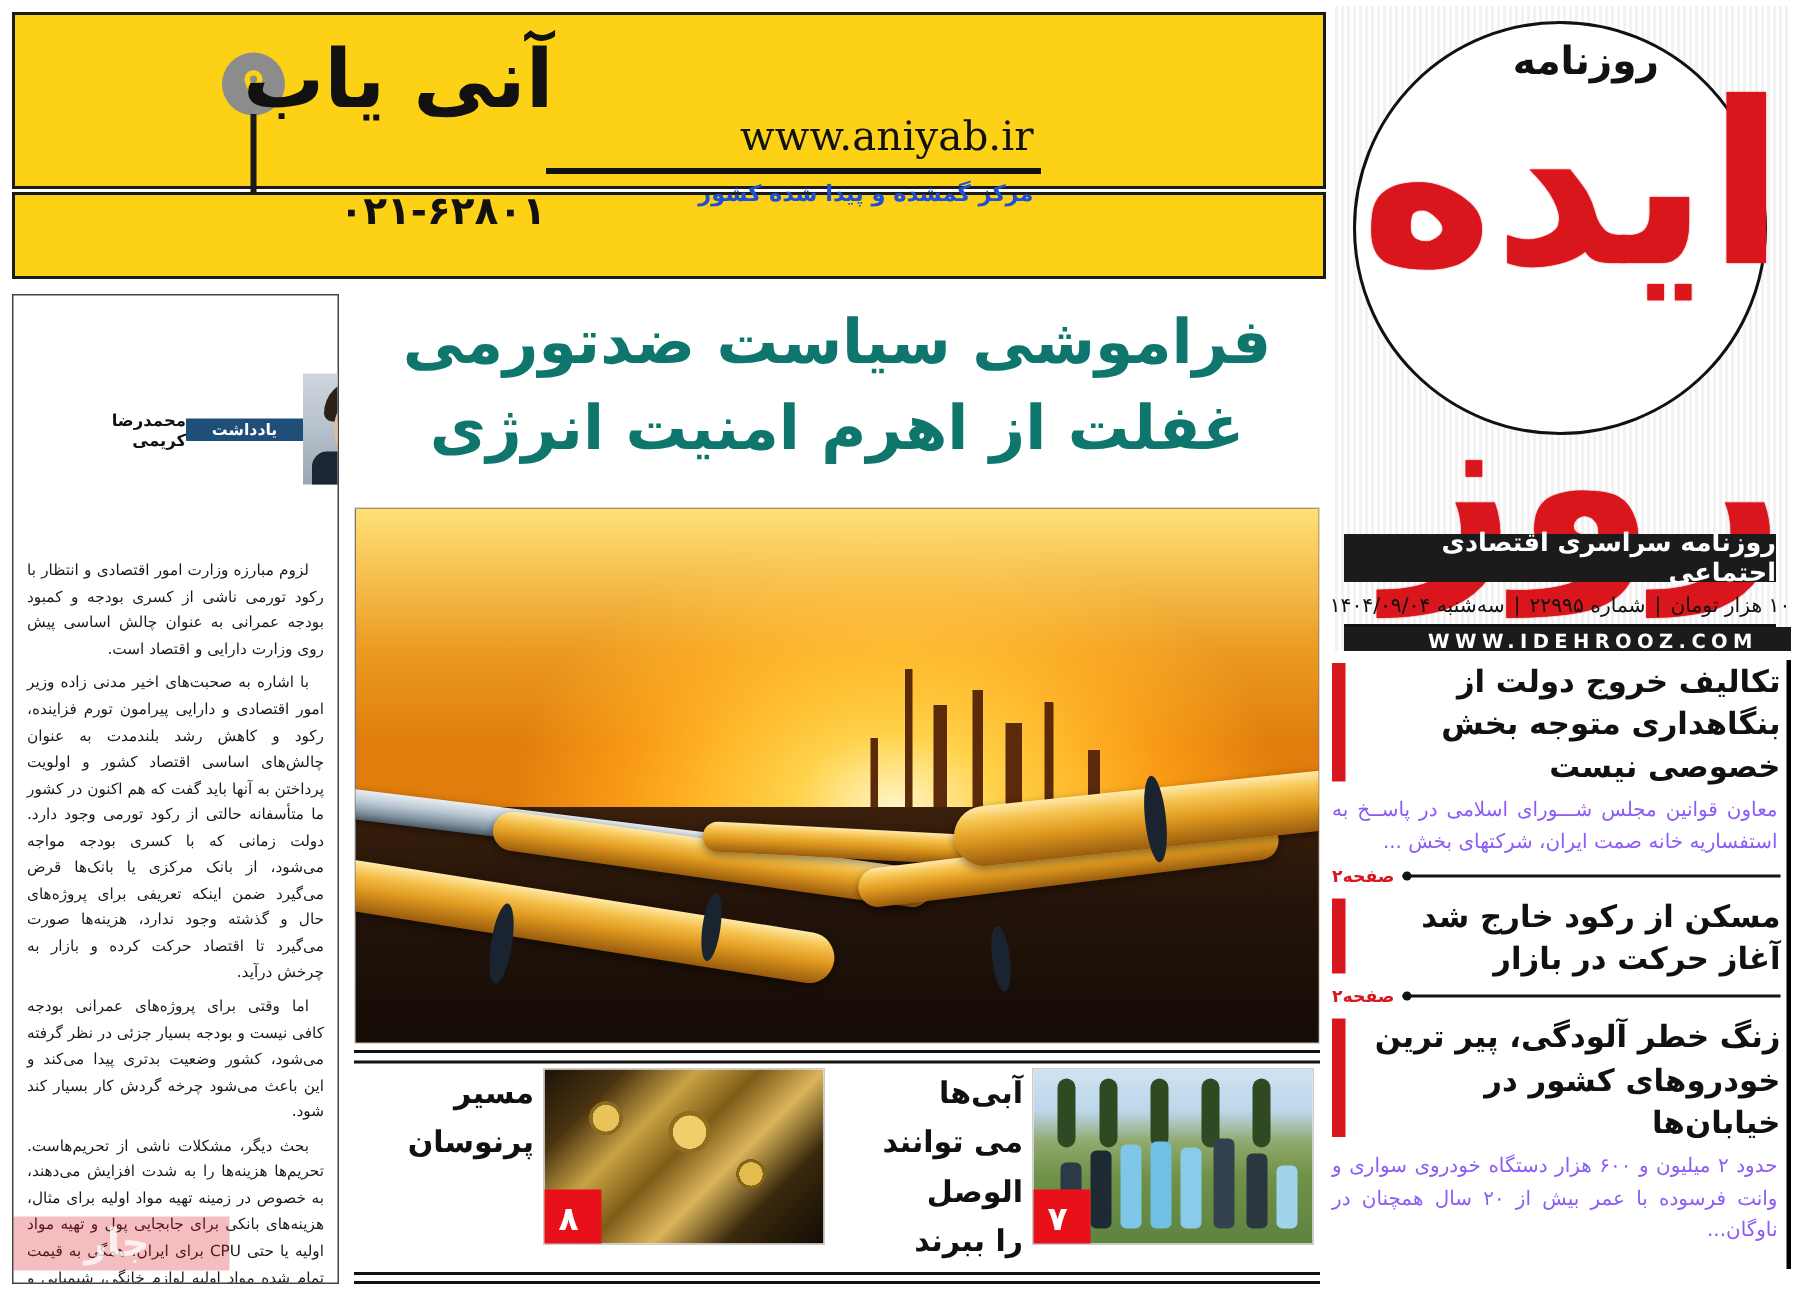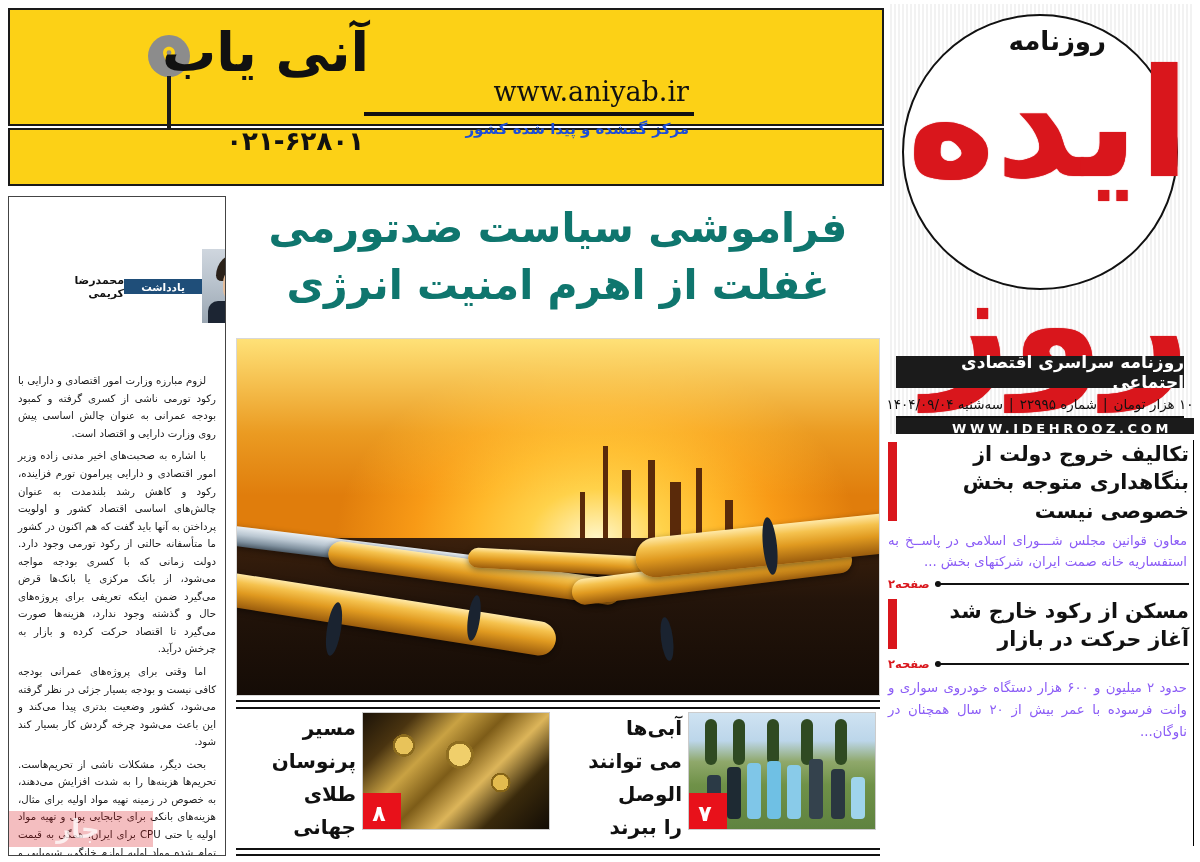--- a/index.html
+++ b/index.html
@@ -339,7 +339,7 @@
     </div>
 
     <div class="ed-body">
-      <p>لزوم مبارزه وزارت امور اقتصادی و دارایی با رکود تورمی ناشی از کسری گرفته و کمبود بودجه عمرانی به عنوان چالش اساسی پیش روی وزارت دارایی و اقتصاد است.</p>
+      <p>لزوم مبارزه وزارت امور اقتصادی و انتظار با رکود تورمی ناشی از کسری بودجه و کمبود بودجه عمرانی به عنوان چالش اساسی پیش روی وزارت دارایی و اقتصاد است.</p>
       <p>با اشاره به صحبت‌های اخیر مدنی زاده وزیر امور اقتصادی و دارایی پیرامون تورم فزاینده، رکود و کاهش رشد بلندمدت به عنوان چالش‌های اساسی اقتصاد کشور و اولویت پرداختن به آنها باید گفت که هم اکنون در کشور ما متأسفانه حالتی از رکود تورمی وجود دارد. دولت زمانی که با کسری بودجه مواجه می‌شود، از بانک مرکزی یا بانک‌ها قرض می‌گیرد ضمن اینکه تعریفی برای پروژه‌های حال و گذشته وجود ندارد، هزینه‌ها صورت می‌گیرد تا اقتصاد حرکت کرده و بازار به چرخش درآید.</p>
       <p>اما وقتی برای پروژه‌های عمرانی بودجه کافی نیست و بودجه بسیار جزئی در نظر گرفته می‌شود، کشور وضعیت بدتری پیدا می‌کند و این باعث می‌شود چرخه گردش کار بسیار کند شود.</p>
       <p>بحث دیگر، مشکلات ناشی از تحریم‌هاست. تحریم‌ها هزینه‌ها را به شدت افزایش می‌دهند، به خصوص در زمینه تهیه مواد اولیه برای مثال، هزینه‌های بانکی برای جابجایی پول و تهیه مواد اولیه یا حتی CPU برای ایران، همگی به قیمت تمام شده مواد اولیه لوازم خانگی، شیمیایی و سایر اقلام اضافه می‌شوند. البته دولت در این راستا بودجه خود را انقباضی کرده، اما می‌بینیم که جواب نمی‌دهد.</p>

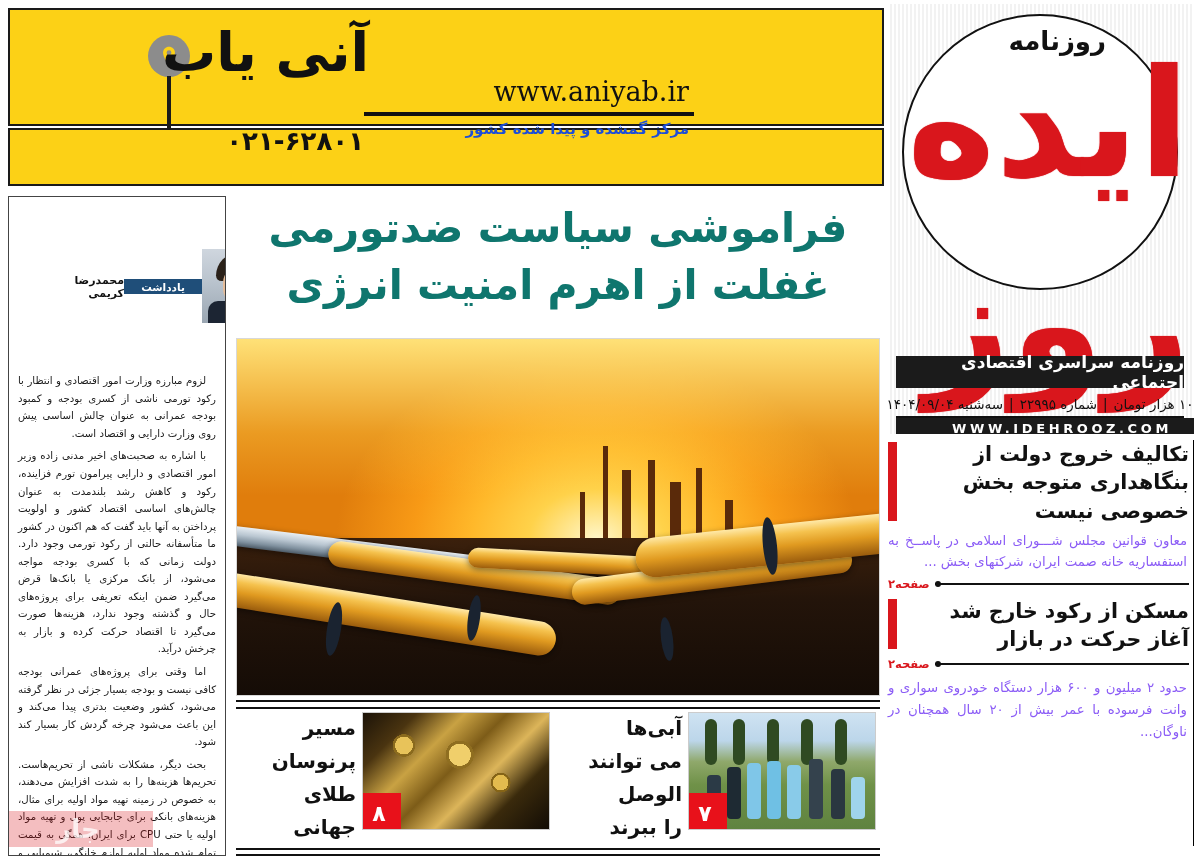--- a/index.html
+++ b/index.html
@@ -104,7 +104,7 @@
   
   .right-col{
     position:absolute;right:6px;top:440px;width:306px;height:406px;
-    border-right:1px solid #000000;box-sizing:border-box;padding-right:4px;
+    border-right:3px solid #000000;box-sizing:border-box;padding-right:4px;
   }
   .news-item{position:relative;margin-bottom:6px;}
   .news-head{

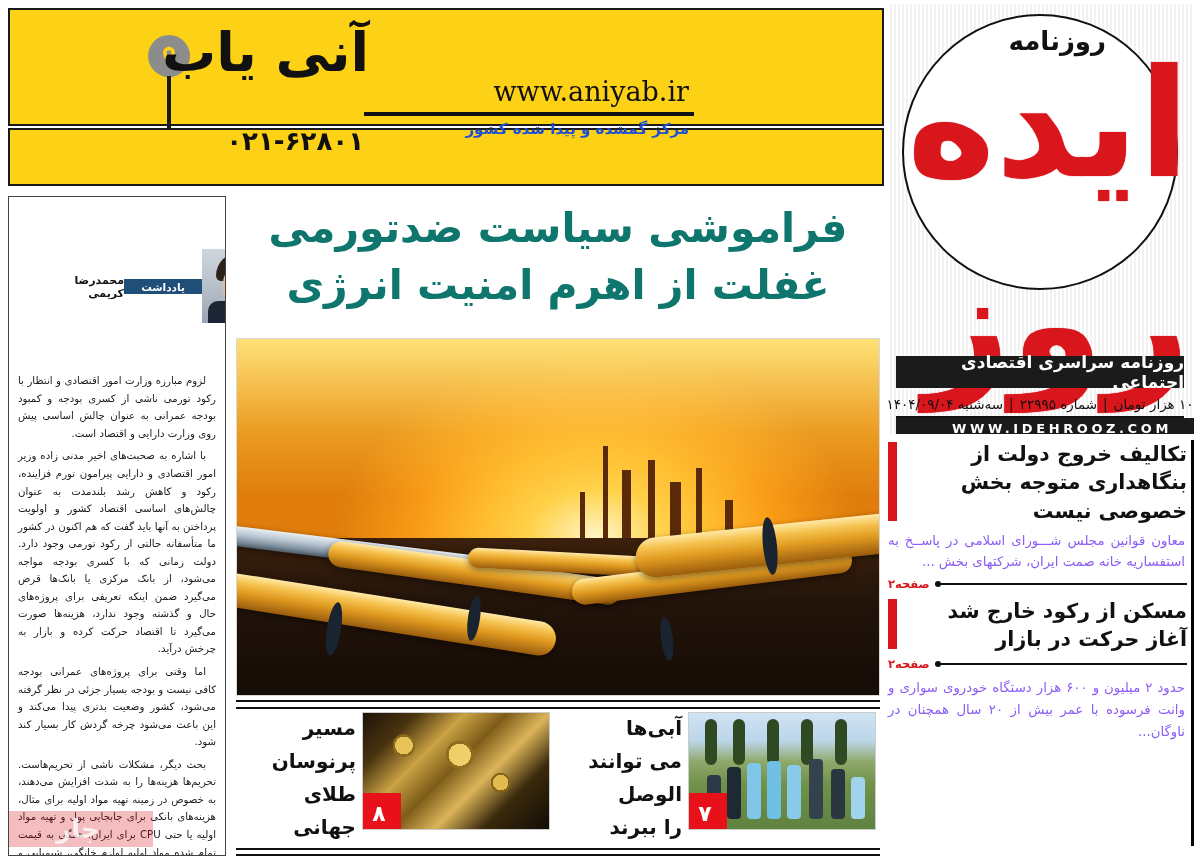--- a/index.html
+++ b/index.html
@@ -314,6 +314,10 @@
     </div>
 
     <div class="news-item">
+      <div class="news-head">
+        <div class="news-bar"></div>
+        <div class="news-title">زنگ خطر آلودگی، پیر ترین خودروهای کشور در خیابان‌ها</div>
+      </div>
       <div class="news-lead">حدود ۲ میلیون و ۶۰۰ هزار دستگاه خودروی سواری و وانت فرسوده با عمر بیش از ۲۰ سال همچنان در ناوگان...</div>
 
     </div>

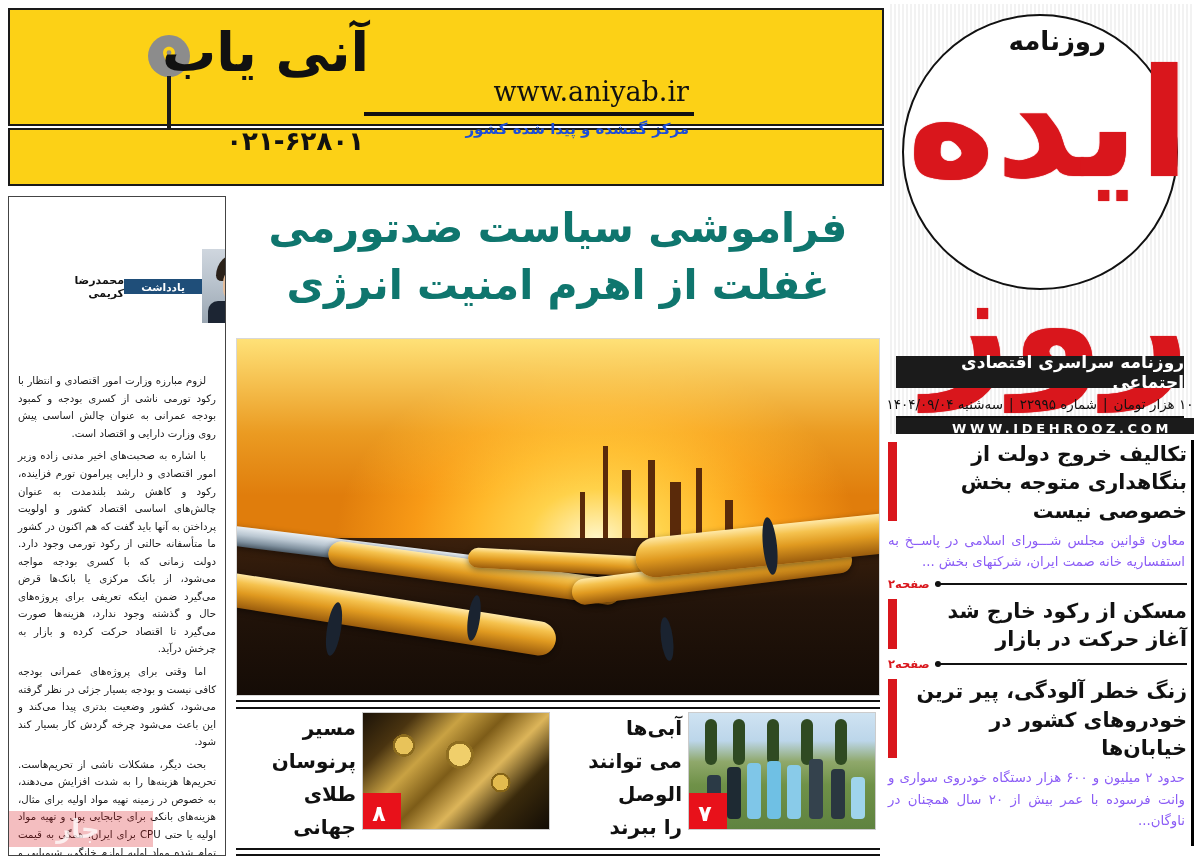--- a/index.html
+++ b/index.html
@@ -392,7 +392,6 @@
     <div class="teaser-text">
       <div>مسیر</div>
       <div>پرنوسان</div>
-      <div>طلای جهانی</div>
     </div>
     <div class="teaser-img">
       <div class="img-gold"></div>

